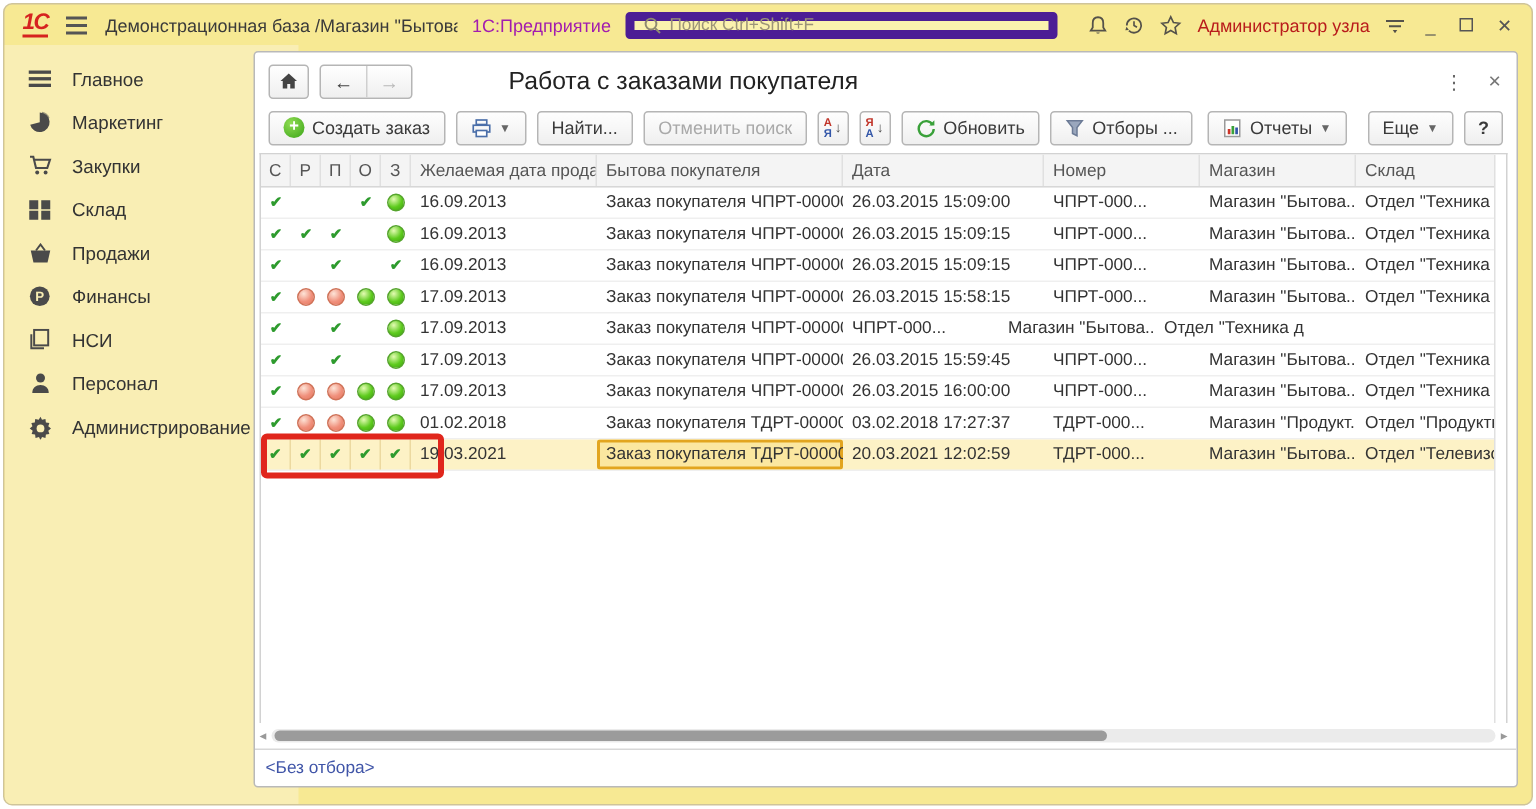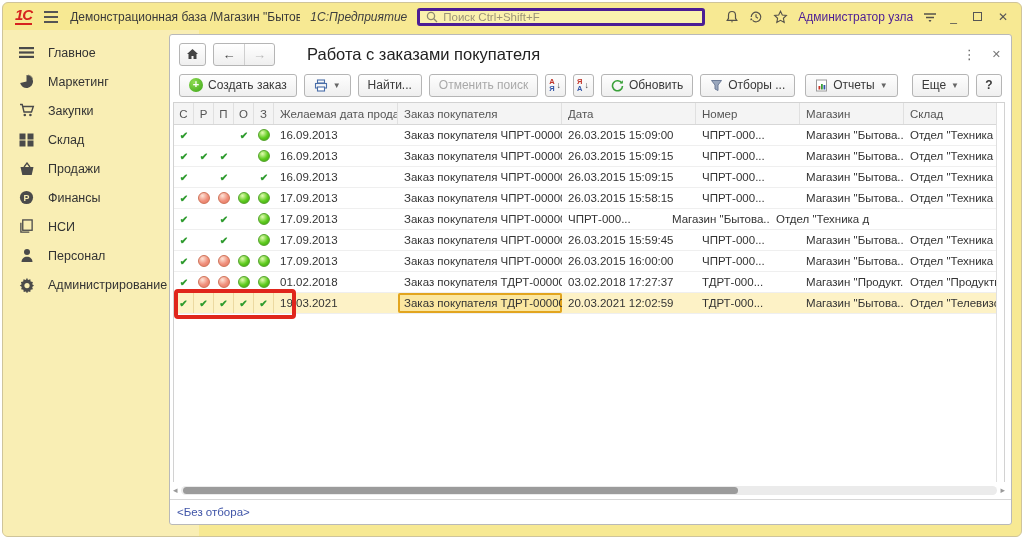--- a/index.html
+++ b/index.html
@@ -12,7 +12,7 @@
   .burger { display:inline-flex; flex-direction:column; gap:3px; cursor:pointer; padding:2px; }
   .burger i { display:block; width:14px; height:2px; background:#555; }
   .win-title { font-size:12px; color:#3a3a3a; white-space:nowrap; max-width:336px; overflow:hidden; }
-  .app-name { font-size:12px; color:#404040; white-space:nowrap;font-style:italic; }
+  .app-name { font-size:12px; color:#a21caf; white-space:nowrap; }
   .search { flex:0 0 288px; height:18px; background:#fbf2ae; border:3px solid #4c1d95; border-radius:3px; display:flex; align-items:center; gap:5px; padding:0 6px; cursor:text; }
   .search span { font-size:11.5px; color:#9c9478; white-space:nowrap; }
   .tb-ico { color:#55524a; display:inline-flex; align-items:center; cursor:pointer; }

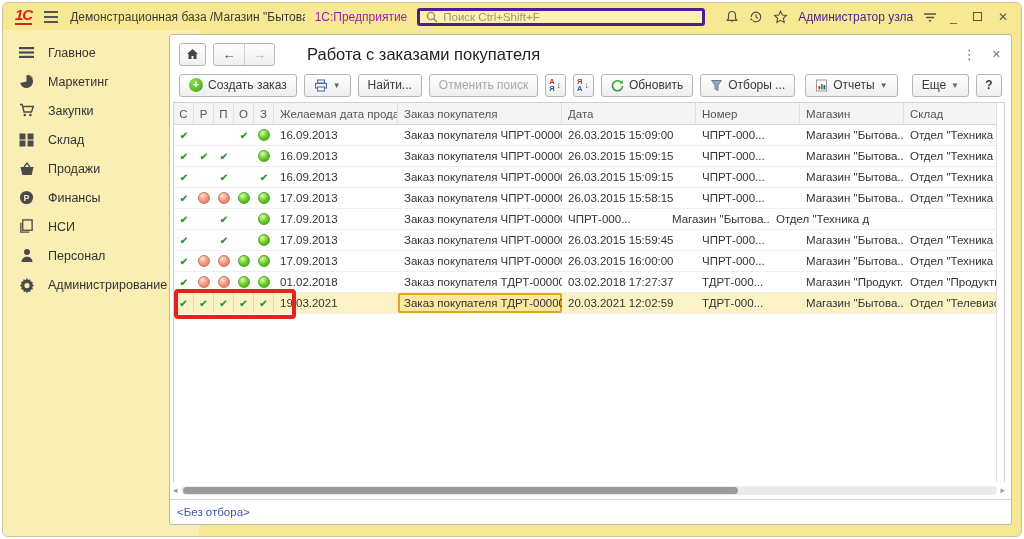--- a/index.html
+++ b/index.html
@@ -13,7 +13,7 @@
   .burger i { display:block; width:14px; height:2px; background:#555; }
   .win-title { font-size:12px; color:#3a3a3a; white-space:nowrap; max-width:336px; overflow:hidden; }
   .app-name { font-size:12px; color:#a21caf; white-space:nowrap; }
-  .search { flex:0 0 288px; height:18px; background:#fbf2ae; border:3px solid #4c1d95; border-radius:3px; display:flex; align-items:center; gap:5px; padding:0 6px; cursor:text; }
+  .search { flex:0 0 288px; height:18px; background:#fbf2ae; border:6px solid #4c1d95; border-radius:3px; display:flex; align-items:center; gap:5px; padding:0 6px; cursor:text; }
   .search span { font-size:11.5px; color:#9c9478; white-space:nowrap; }
   .tb-ico { color:#55524a; display:inline-flex; align-items:center; cursor:pointer; }
   .user { font-size:12px; color:#4c1d95; white-space:nowrap; }

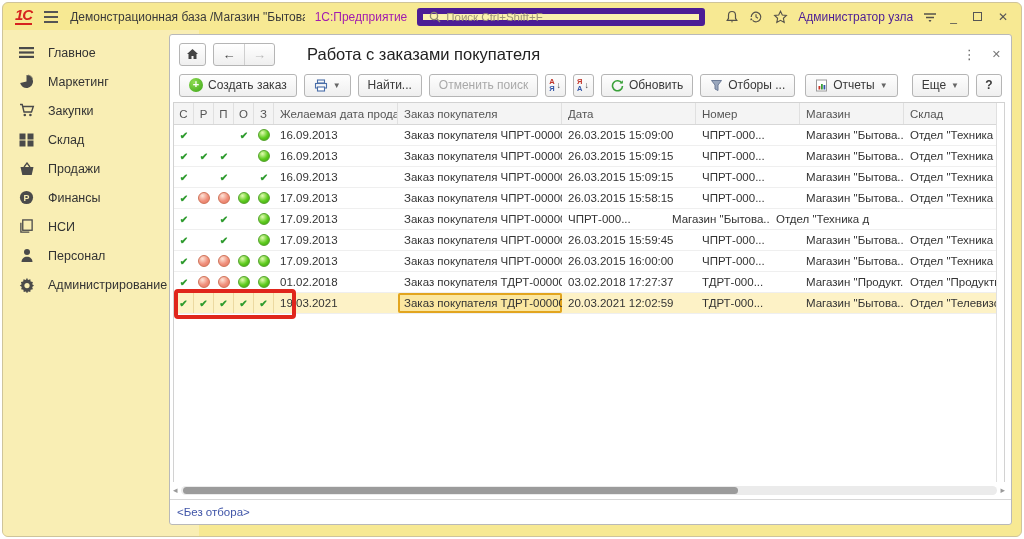--- a/index.html
+++ b/index.html
@@ -16,7 +16,7 @@
   .search { flex:0 0 288px; height:18px; background:#fbf2ae; border:6px solid #4c1d95; border-radius:3px; display:flex; align-items:center; gap:5px; padding:0 6px; cursor:text; }
   .search span { font-size:11.5px; color:#9c9478; white-space:nowrap; }
   .tb-ico { color:#55524a; display:inline-flex; align-items:center; cursor:pointer; }
-  .user { font-size:12px; color:#4c1d95; white-space:nowrap; }
+  .user { font-size:12px; color:#b91c1c; white-space:nowrap; }
   .winctl { font-size:12px; color:#555; cursor:pointer; padding:0 3px; }
   .maxbox { width:9px; height:9px; border:1px solid #555; display:inline-block; }
   .spacer { flex:1; }

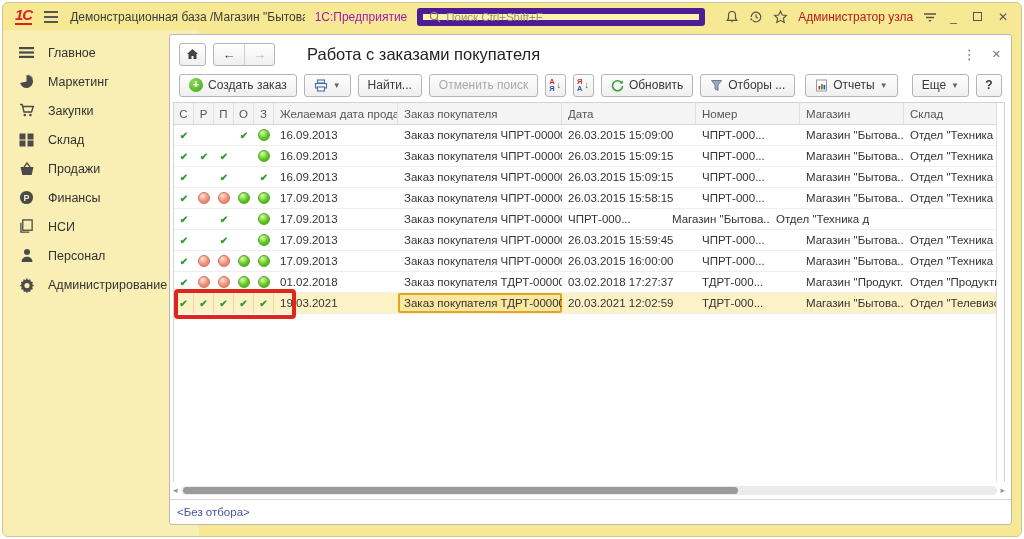--- a/index.html
+++ b/index.html
@@ -34,7 +34,7 @@
   .btn-group .nav-cell { width:30px; display:flex; align-items:center; justify-content:center; font-size:13px; color:#444; cursor:pointer; }
   .btn-group .nav-cell + .nav-cell { border-left:1px solid #cfcfcf; }
   .nav-cell.disabled { color:#b9b9b9; cursor:default; }
-  .panel-title { font-size:16.5px; color:#222; margin-left:32px; white-space:nowrap; }
+  .panel-title { font-size:16.5px; color:#222; margin-left:64px; white-space:nowrap; }
   .head-right { margin-left:auto; display:flex; align-items:center; gap:16px; color:#666; }
   .kebab { font-size:13px; cursor:pointer; letter-spacing:0; }
   .panel-close { font-size:11px; cursor:pointer; color:#777; }

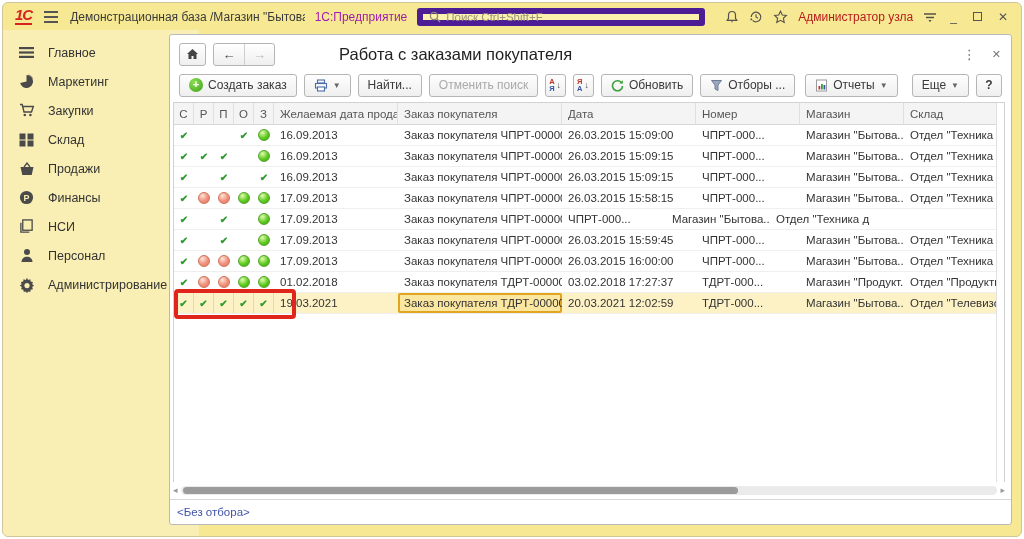--- a/index.html
+++ b/index.html
@@ -320,7 +320,7 @@
           <div class="th c-s">О</div>
           <div class="th c-s">З</div>
           <div class="th c-wish">Желаемая дата продажи</div>
-          <div class="th c-order">Заказ покупателя</div>
+          <div class="th c-order">Бытова покупателя</div>
           <div class="th c-date">Дата</div>
           <div class="th c-num">Номер</div>
           <div class="th c-shop">Магазин</div>

